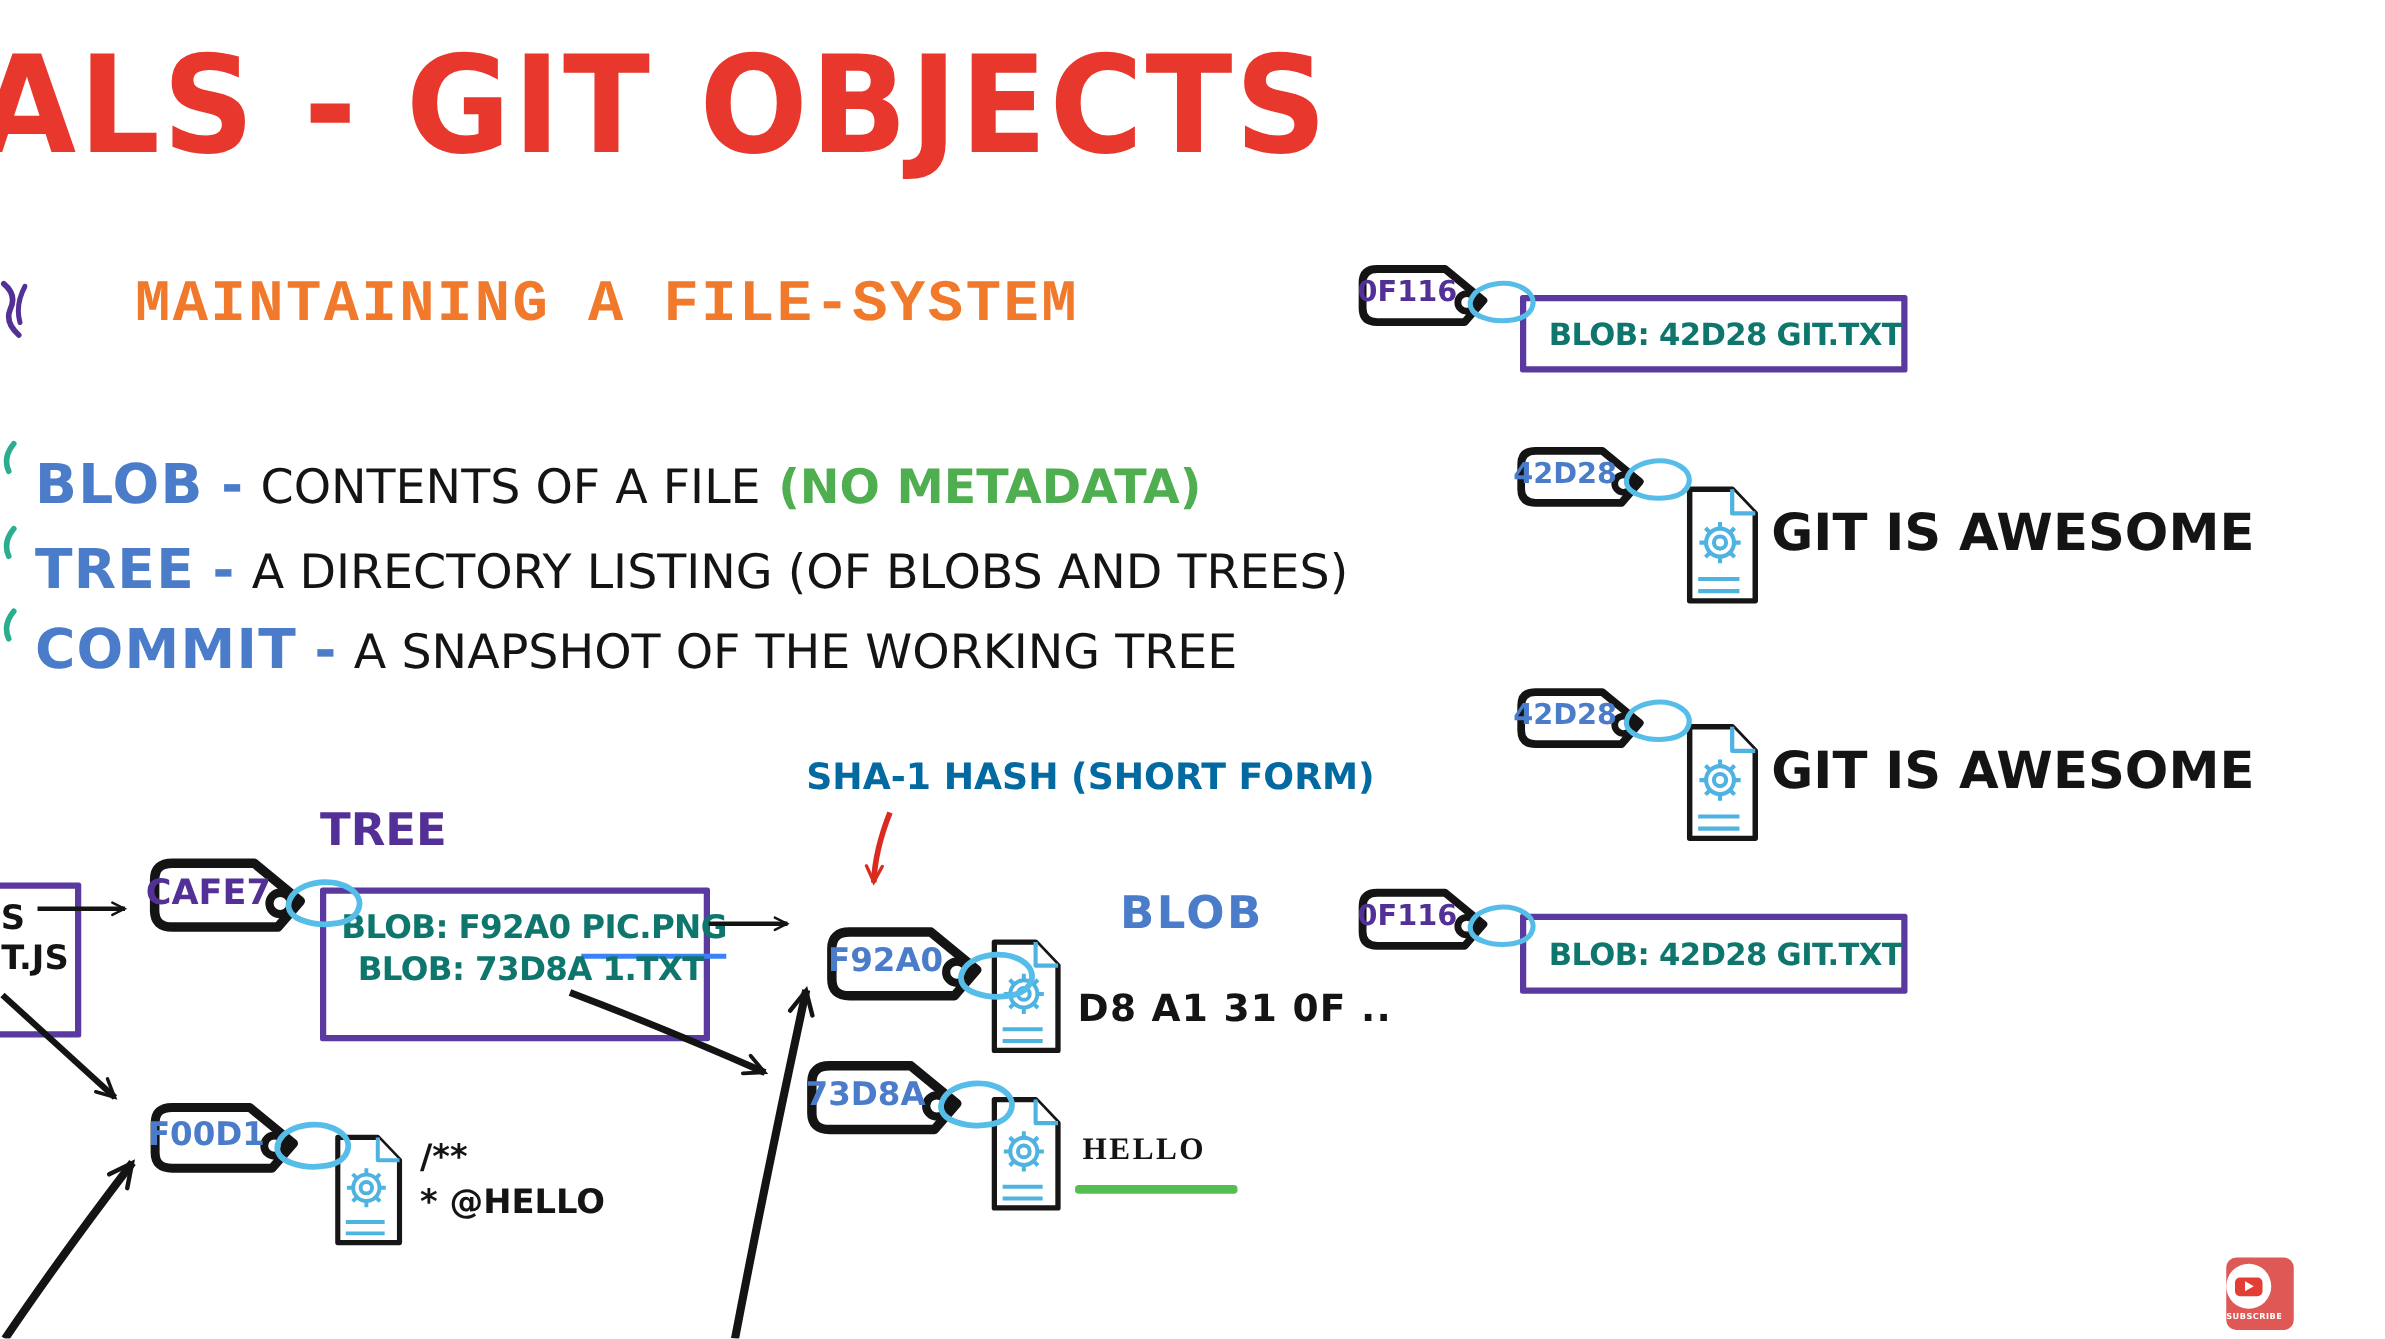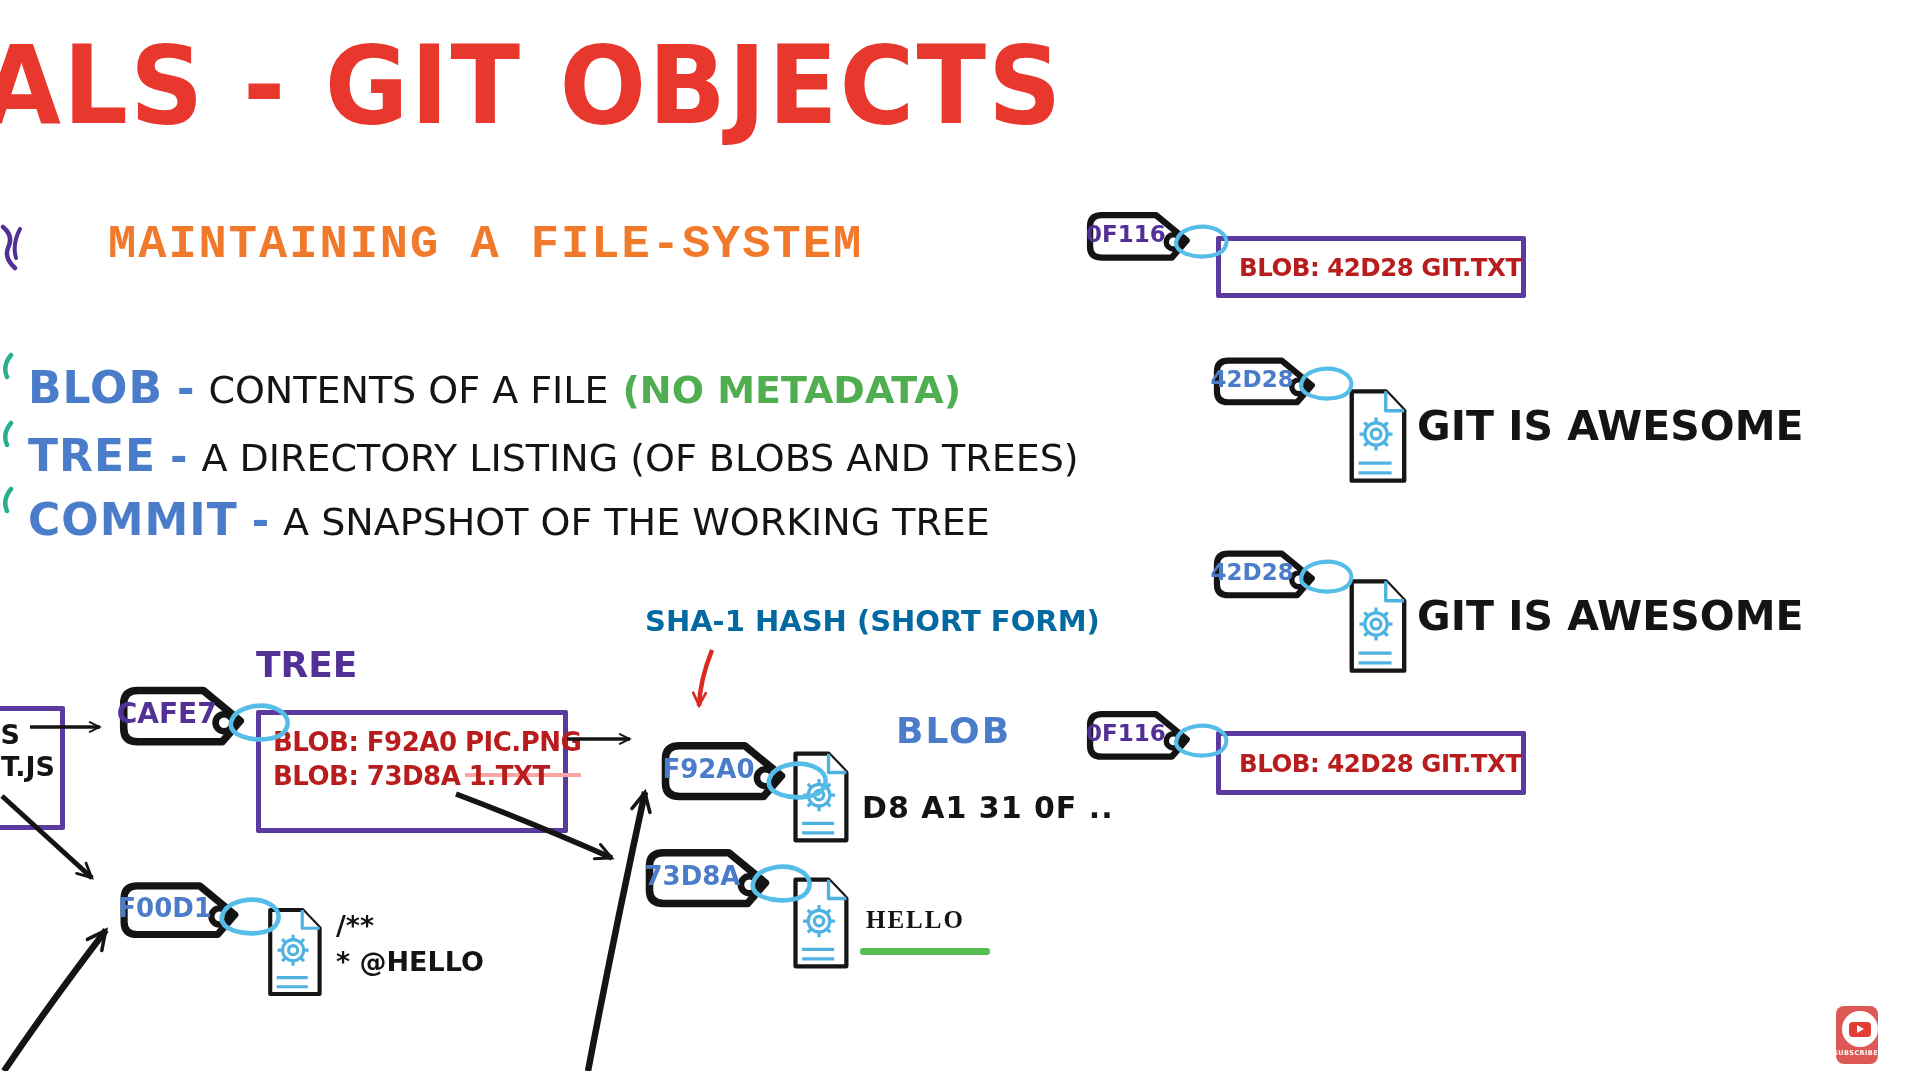--- a/index.html
+++ b/index.html
@@ -48,7 +48,7 @@
     position:absolute;border:5px solid #5B3AA0;background:#ffffff;border-radius:2px;
     box-sizing:border-box;
   }
-  .pbox .bline{font-size:24.5px;font-weight:800;color:#b91c1c;letter-spacing:-0.5px;white-space:nowrap;}
+  .pbox .bline{font-size:24.5px;font-weight:800;color:#0f766e;letter-spacing:-0.5px;white-space:nowrap;text-align:right;}
   .blob-box{display:flex;align-items:center;padding-left:18px;}
   .tree-box{padding:10px 0 0 12px;}
   .tree-box .bline{font-size:26px;line-height:34px;}

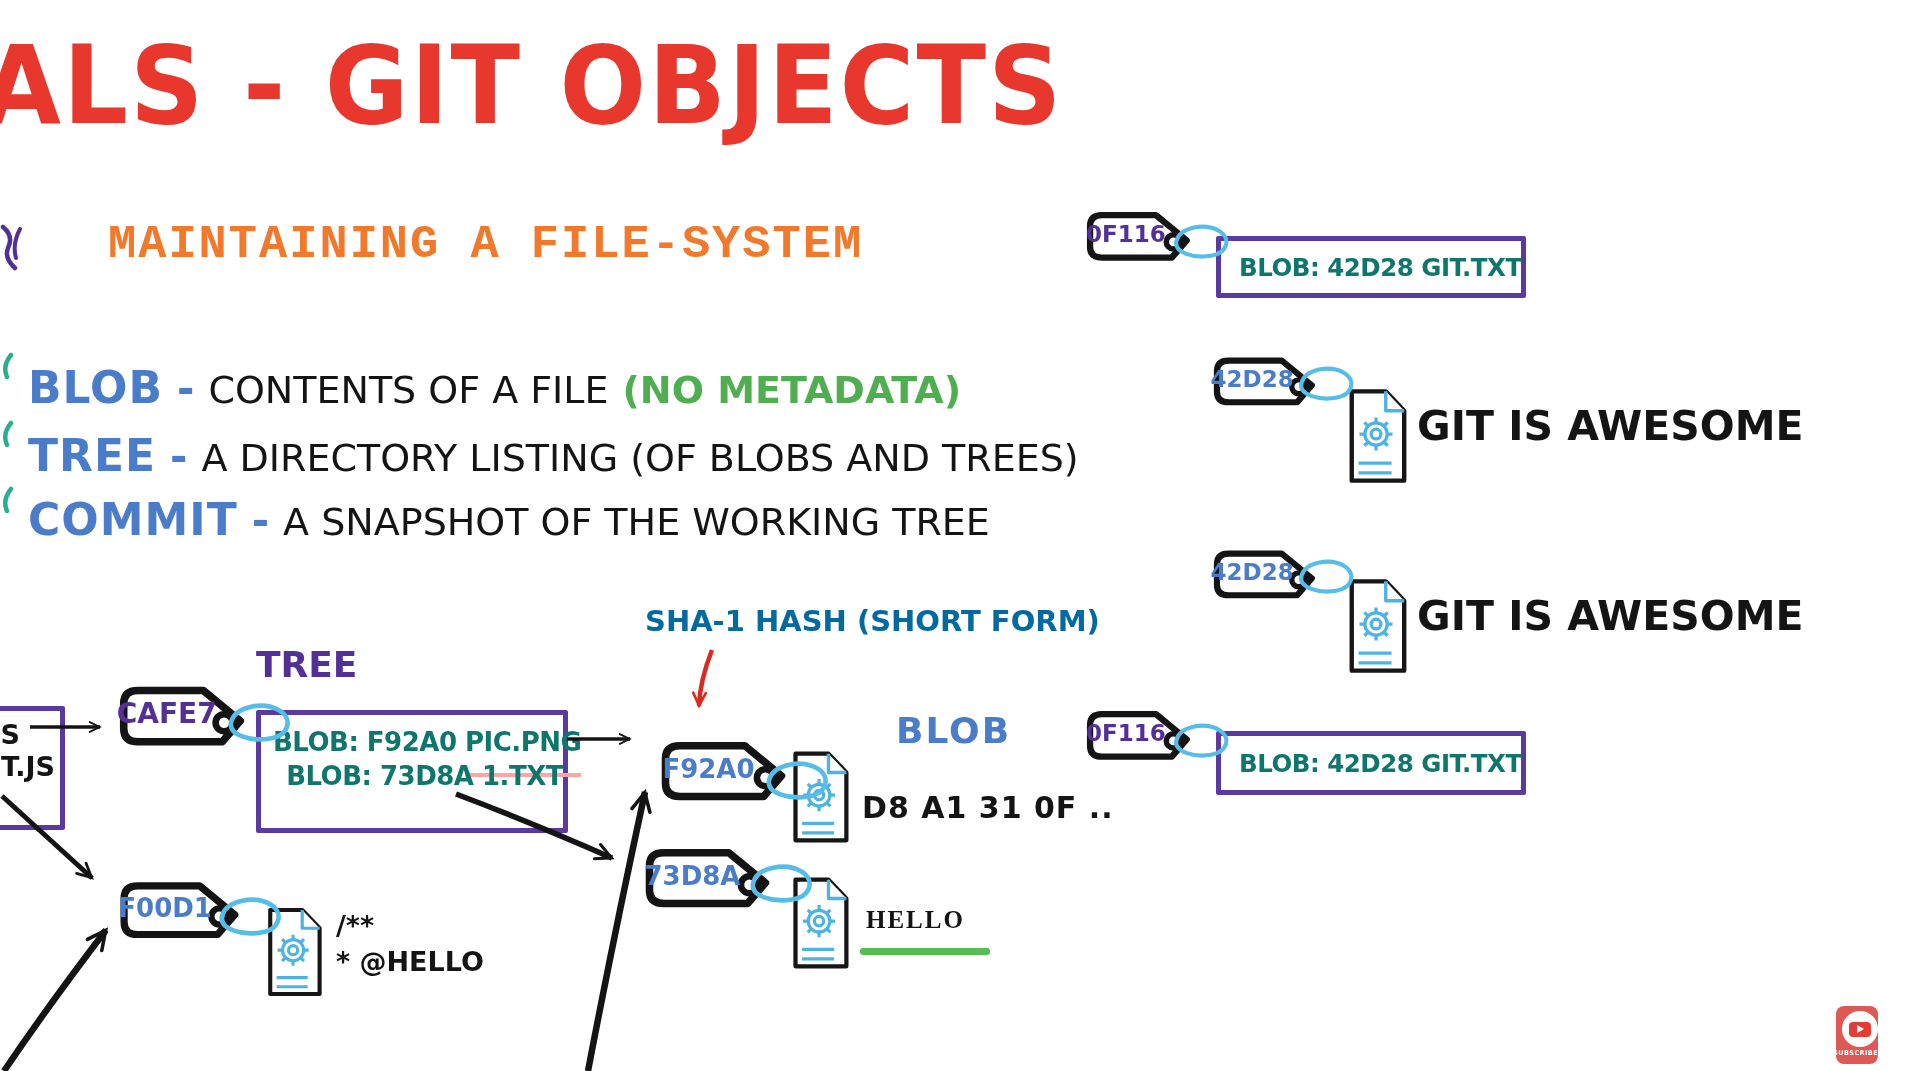--- a/index.html
+++ b/index.html
@@ -52,7 +52,7 @@
   .blob-box{display:flex;align-items:center;padding-left:18px;}
   .tree-box{padding:10px 0 0 12px;}
   .tree-box .bline{font-size:26px;line-height:34px;}
-  .file-underline{border-bottom:4px solid #fca5a5;padding-bottom:16px;}
+  .file-underline{border-bottom:4px solid #3b82f6;padding-bottom:6px;}
   .left-box{}
   .left-box .cline{position:absolute;font-size:27px;font-weight:800;color:#141414;white-space:nowrap;}
   

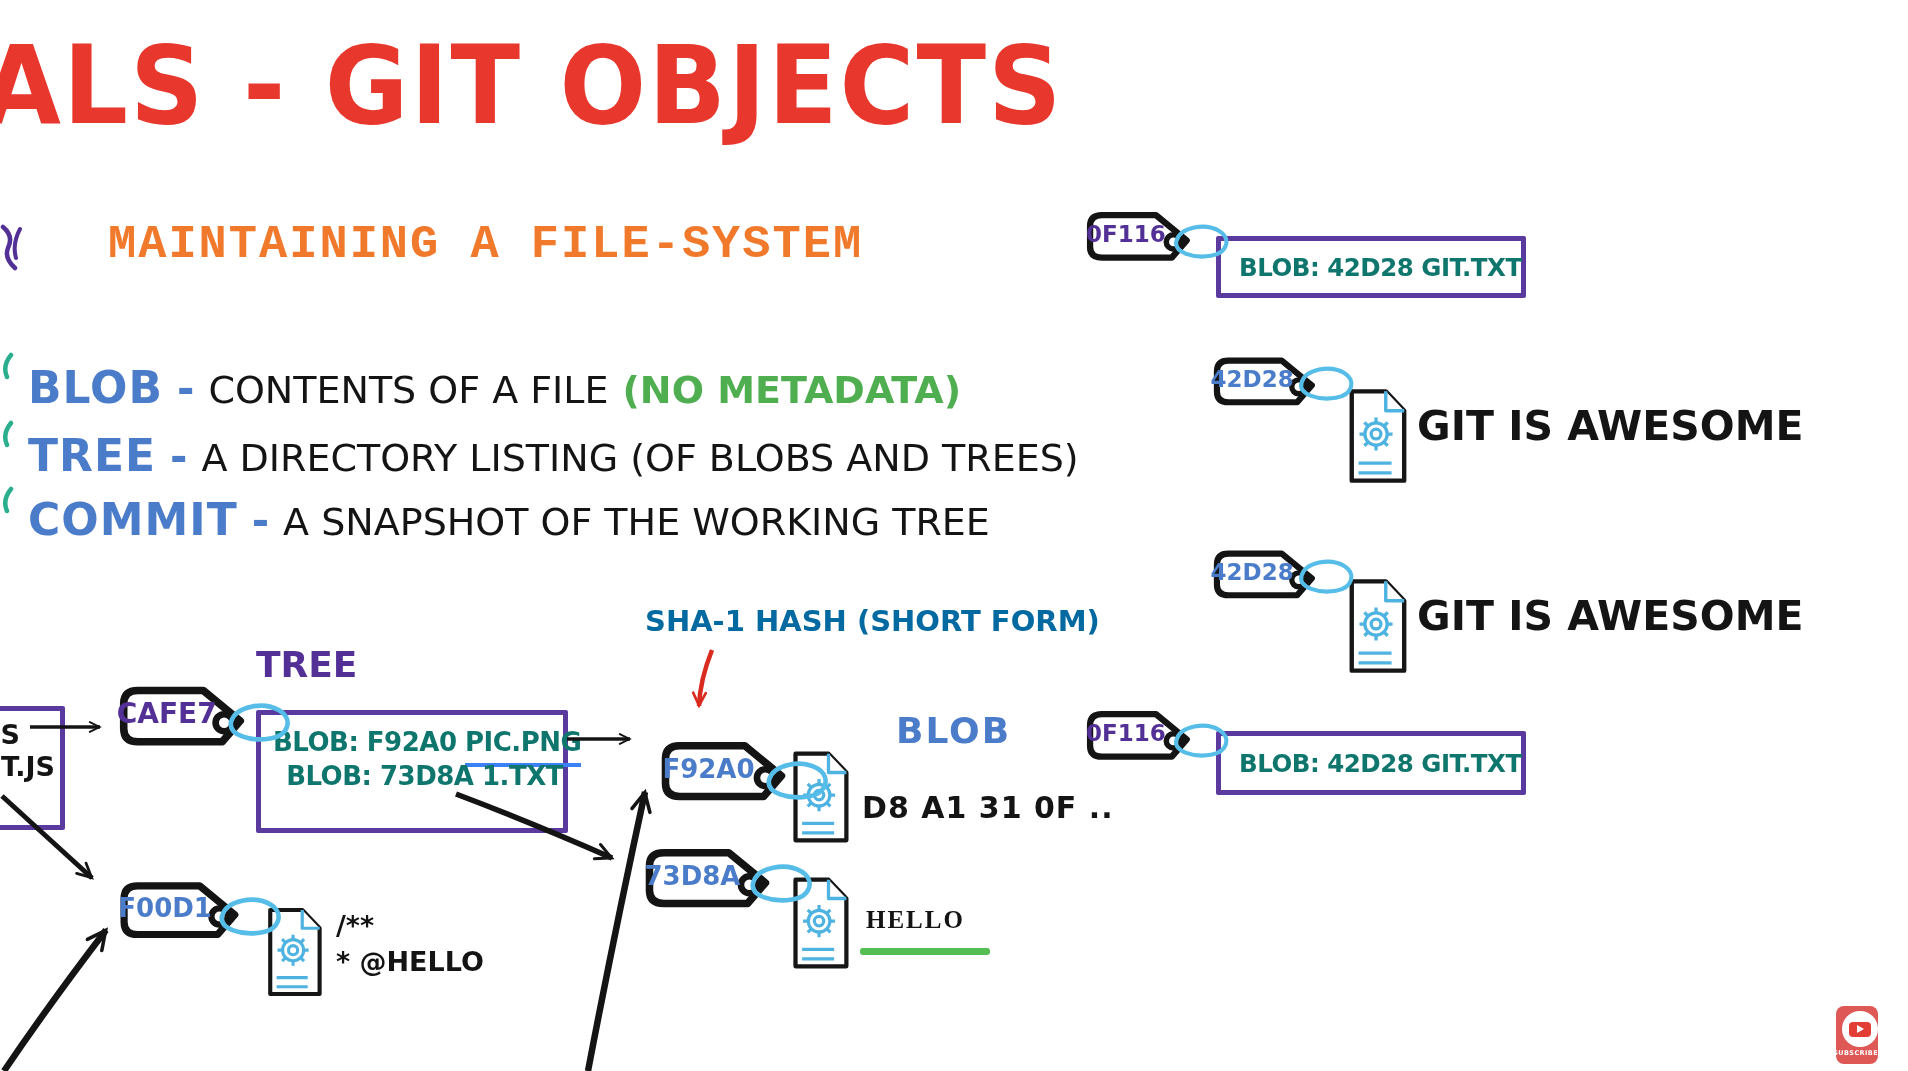--- a/index.html
+++ b/index.html
@@ -61,8 +61,8 @@
   .hr-green{position:absolute;background:#55BE52;border-radius:3px;}
   
   .subscribe{
-    position:absolute;left:1836px;top:1006px;width:42px;height:58px;background:#DE5956;
-    border-radius:8px;display:flex;flex-direction:column;align-items:flex-end;cursor:pointer;
+    position:absolute;left:1781px;top:1006px;width:54px;height:58px;background:#DE5956;
+    border-radius:8px;display:flex;flex-direction:column;align-items:flex-start;cursor:pointer;
   }
   .subscribe .circ{
     margin-top:5px;width:36px;height:36px;background:#ffffff;border-radius:50%;

